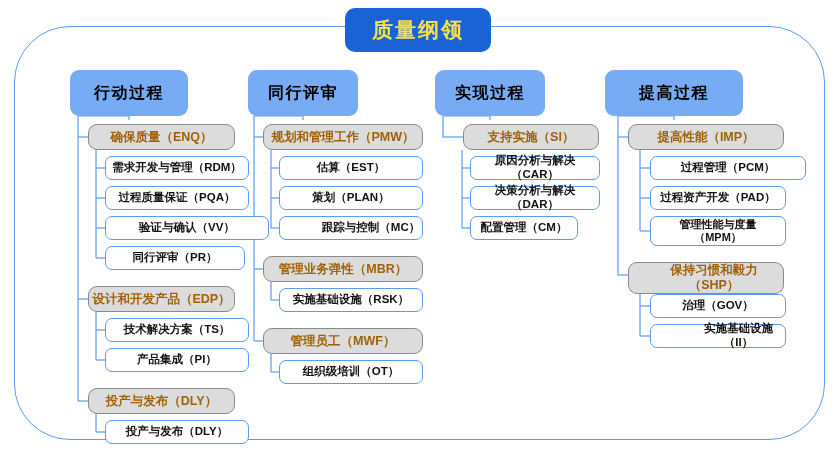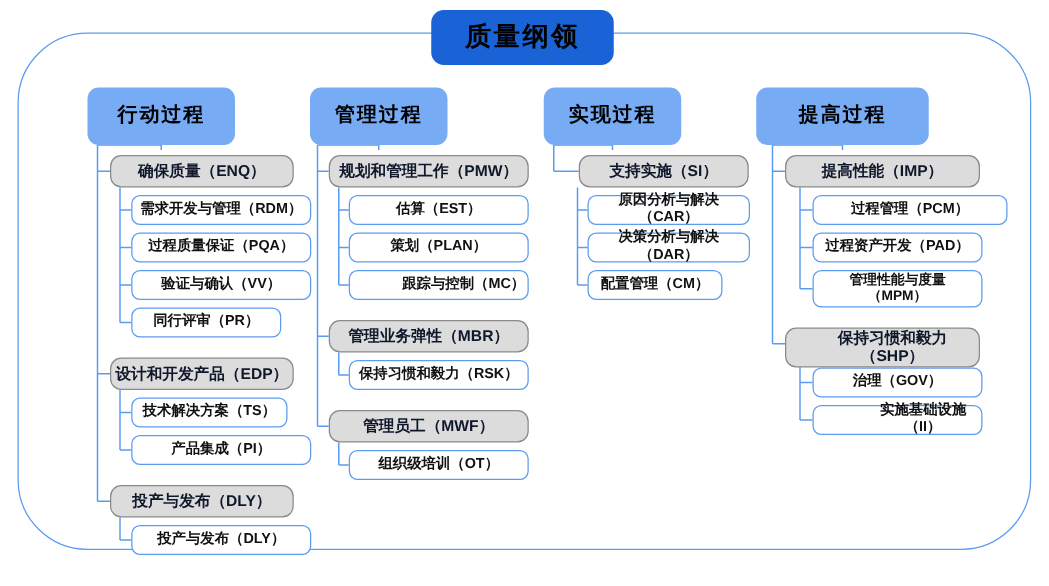--- a/index.html
+++ b/index.html
@@ -39,7 +39,7 @@
 
   .title-box{
     background:#1A63D6;
-    color:#000000;
+    color:#fde047;
     border-radius:10px;
     font-size:21px;
     font-weight:700;

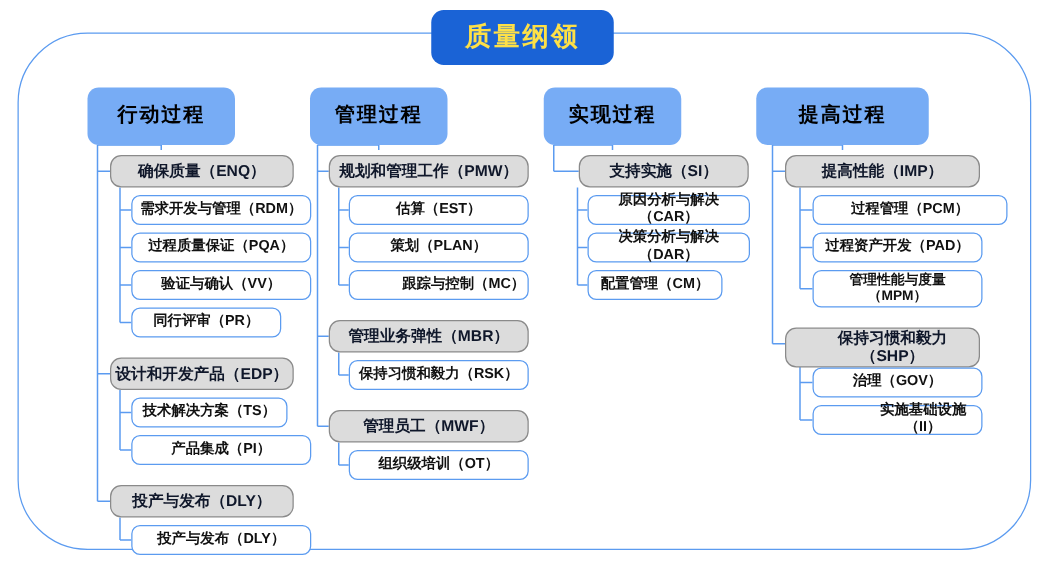--- a/index.html
+++ b/index.html
@@ -160,7 +160,7 @@
       <div class="box leaf-box" style="left: 105px; top: 348px; width: 144px; height: 24px;">产品集成（PI）</div>
       <div class="box cat-box" style="left: 88px; top: 388px; width: 147px; height: 26px;">投产与发布（DLY）</div>
       <div class="box leaf-box" style="left: 105px; top: 420px; width: 144px; height: 24px;">投产与发布（DLY）</div>
-      <div class="box header-box" style="left: 248px; top: 70px; width: 110px; height: 46px;">管理过程</div>
+      <div class="box header-box" style="left: 248px; top: 70px; width: 110px; height: 46px;">同行评审</div>
       <div class="box cat-box" style="left: 263px; top: 124px; width: 160px; height: 26px;">规划和管理工作（PMW）</div>
       <div class="box leaf-box" style="left: 279px; top: 156px; width: 144px; height: 24px;">估算（EST）</div>
       <div class="box leaf-box" style="left: 279px; top: 186px; width: 144px; height: 24px;">策划（PLAN）</div>

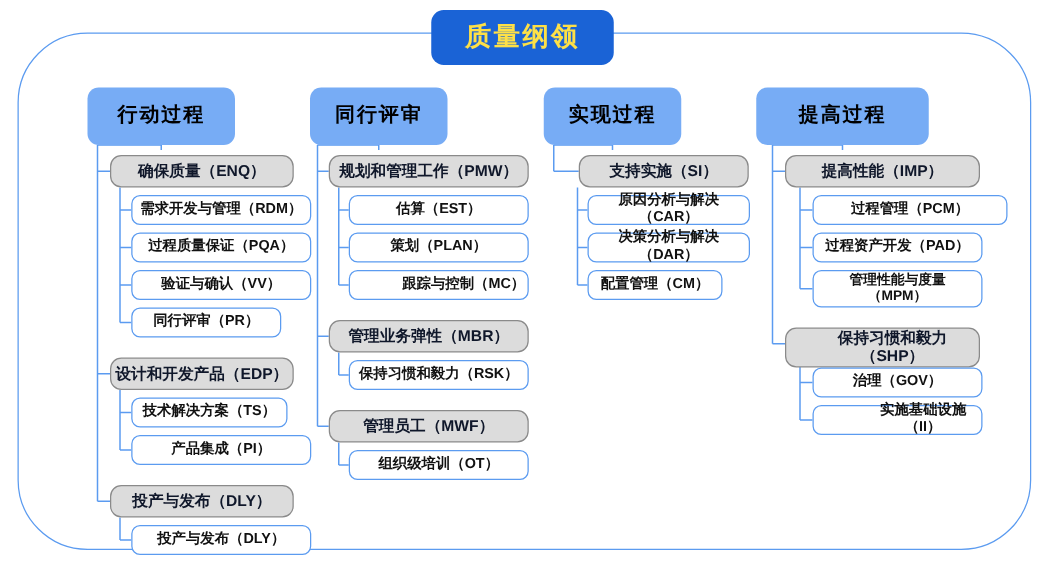--- a/index.html
+++ b/index.html
@@ -61,7 +61,7 @@
 
   .cat-box{
     background:#DCDCDC;
-    color:#0f172a;
+    color:#a16207;
     border:1.4px solid #8A8A8A;
     border-radius:9px;
     font-size:12.5px;

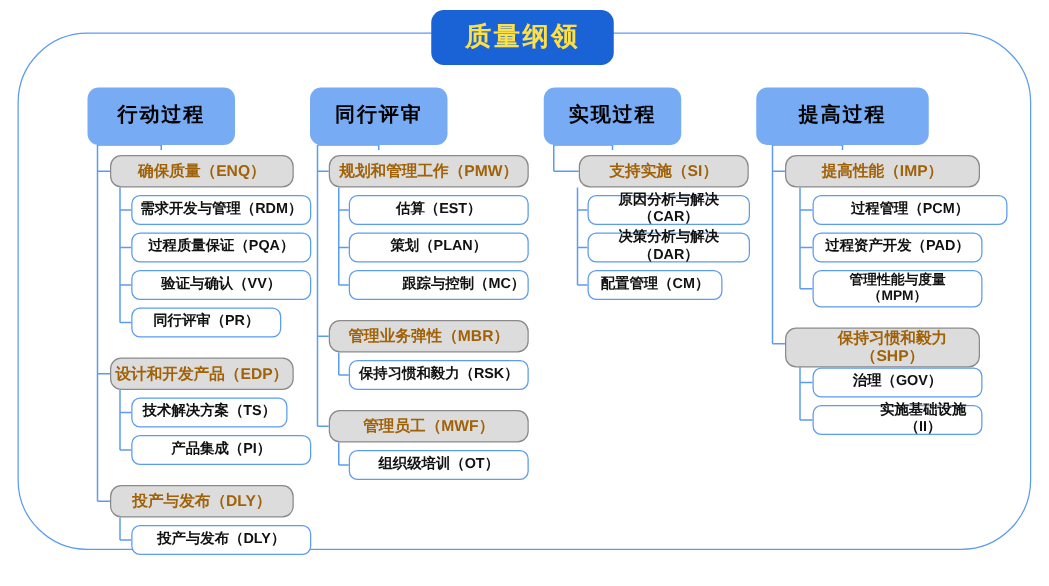--- a/index.html
+++ b/index.html
@@ -153,7 +153,7 @@
       <div class="box cat-box" style="left: 88px; top: 124px; width: 147px; height: 26px;">确保质量（ENQ）</div>
       <div class="box leaf-box" style="left: 105px; top: 156px; width: 144px; height: 24px;">需求开发与管理（RDM）</div>
       <div class="box leaf-box" style="left: 105px; top: 186px; width: 144px; height: 24px;">过程质量保证（PQA）</div>
-      <div class="box leaf-box" style="left: 105px; top: 216px; width: 144px; height: 24px;">验证与确认（VV）</div>
+      <div class="box leaf-box" style="left: 105px; top: 216px; width: 164px; height: 24px;">验证与确认（VV）</div>
       <div class="box leaf-box" style="left: 105px; top: 246px; width: 120px; height: 24px;">同行评审（PR）</div>
       <div class="box cat-box" style="left: 88px; top: 286px; width: 147px; height: 26px;">设计和开发产品（EDP）</div>
       <div class="box leaf-box" style="left: 105px; top: 318px; width: 125px; height: 24px;">技术解决方案（TS）</div>

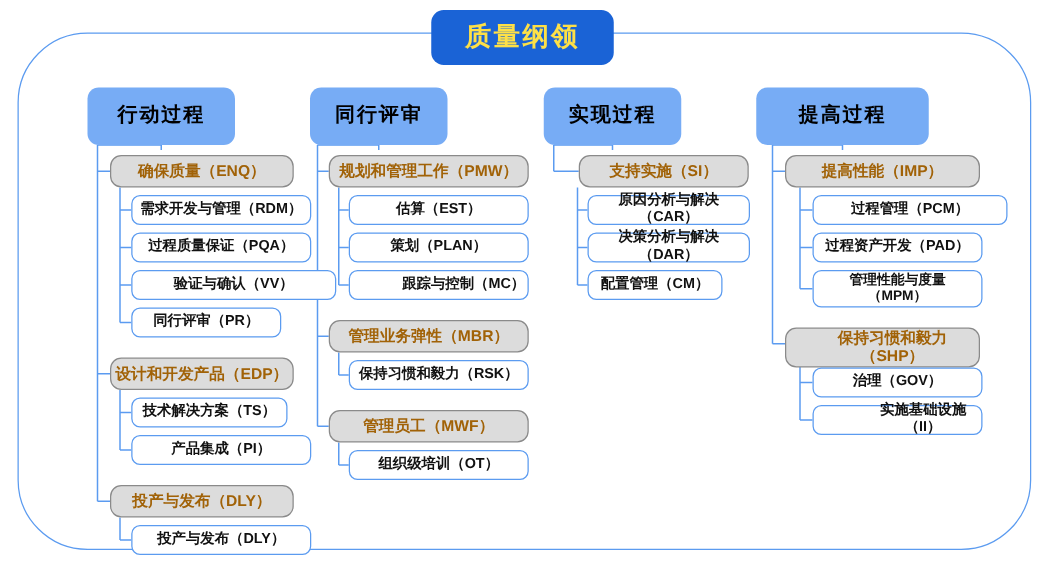--- a/index.html
+++ b/index.html
@@ -154,7 +154,7 @@
       <div class="box leaf-box" style="left: 105px; top: 156px; width: 144px; height: 24px;">需求开发与管理（RDM）</div>
       <div class="box leaf-box" style="left: 105px; top: 186px; width: 144px; height: 24px;">过程质量保证（PQA）</div>
       <div class="box leaf-box" style="left: 105px; top: 216px; width: 164px; height: 24px;">验证与确认（VV）</div>
-      <div class="box leaf-box" style="left: 105px; top: 246px; width: 120px; height: 24px;">同行评审（PR）</div>
+      <div class="box leaf-box" style="left: 105px; top: 246px; width: 140px; height: 24px;">同行评审（PR）</div>
       <div class="box cat-box" style="left: 88px; top: 286px; width: 147px; height: 26px;">设计和开发产品（EDP）</div>
       <div class="box leaf-box" style="left: 105px; top: 318px; width: 125px; height: 24px;">技术解决方案（TS）</div>
       <div class="box leaf-box" style="left: 105px; top: 348px; width: 144px; height: 24px;">产品集成（PI）</div>

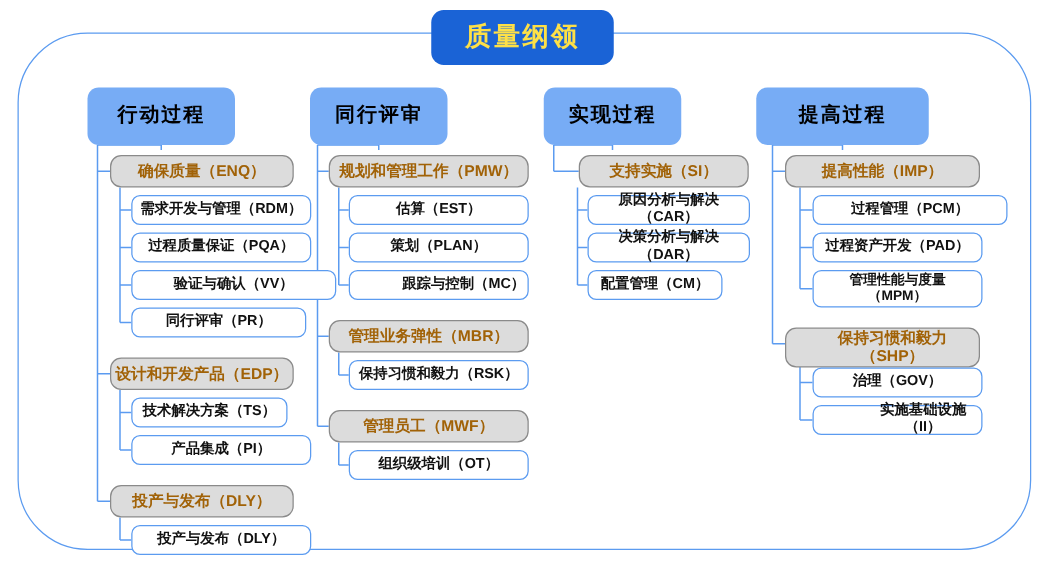--- a/index.html
+++ b/index.html
@@ -166,7 +166,7 @@
       <div class="box leaf-box" style="left: 279px; top: 186px; width: 144px; height: 24px;">策划（PLAN）</div>
       <div class="box leaf-box" style="left: 279px; top: 216px; width: 144px; height: 24px; padding-left: 40px;">跟踪与控制（MC）</div>
       <div class="box cat-box" style="left: 263px; top: 256px; width: 160px; height: 26px;">管理业务弹性（MBR）</div>
-      <div class="box leaf-box" style="left: 279px; top: 288px; width: 144px; height: 24px;">保持习惯和毅力（RSK）</div>
+      <div class="box leaf-box" style="left: 279px; top: 288px; width: 144px; height: 24px;">实施基础设施（RSK）</div>
       <div class="box cat-box" style="left: 263px; top: 328px; width: 160px; height: 26px;">管理员工（MWF）</div>
       <div class="box leaf-box" style="left: 279px; top: 360px; width: 144px; height: 24px;">组织级培训（OT）</div>
       <div class="box header-box" style="left: 435px; top: 70px; width: 110px; height: 46px;">实现过程</div>

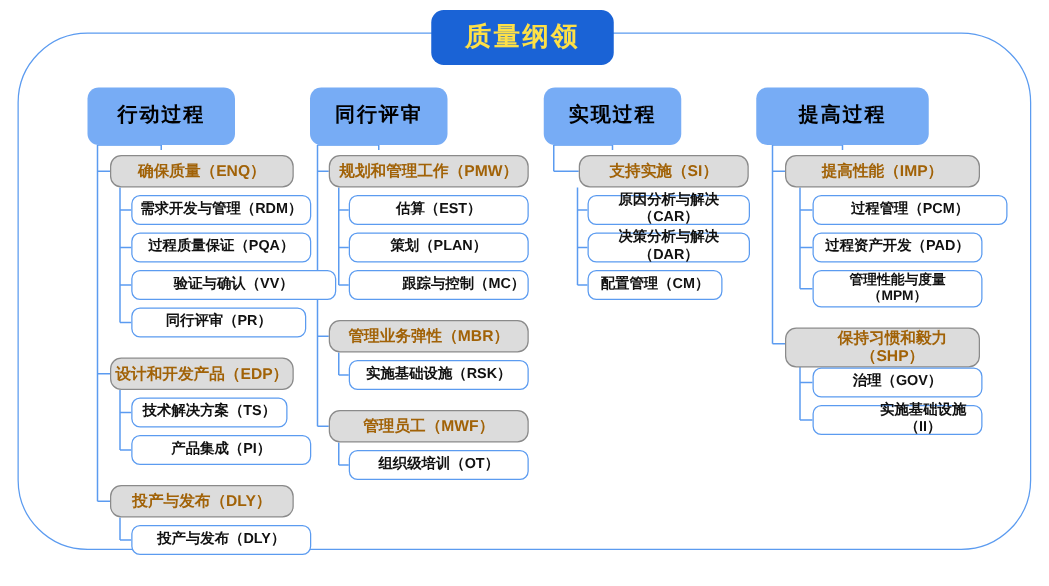--- a/index.html
+++ b/index.html
@@ -156,7 +156,7 @@
       <div class="box leaf-box" style="left: 105px; top: 216px; width: 164px; height: 24px;">验证与确认（VV）</div>
       <div class="box leaf-box" style="left: 105px; top: 246px; width: 140px; height: 24px;">同行评审（PR）</div>
       <div class="box cat-box" style="left: 88px; top: 286px; width: 147px; height: 26px;">设计和开发产品（EDP）</div>
-      <div class="box leaf-box" style="left: 105px; top: 318px; width: 125px; height: 24px;">技术解决方案（TS）</div>
+      <div class="box leaf-box" style="left: 105px; top: 318px; width: 144px; height: 24px;">技术解决方案（TS）</div>
       <div class="box leaf-box" style="left: 105px; top: 348px; width: 144px; height: 24px;">产品集成（PI）</div>
       <div class="box cat-box" style="left: 88px; top: 388px; width: 147px; height: 26px;">投产与发布（DLY）</div>
       <div class="box leaf-box" style="left: 105px; top: 420px; width: 144px; height: 24px;">投产与发布（DLY）</div>

